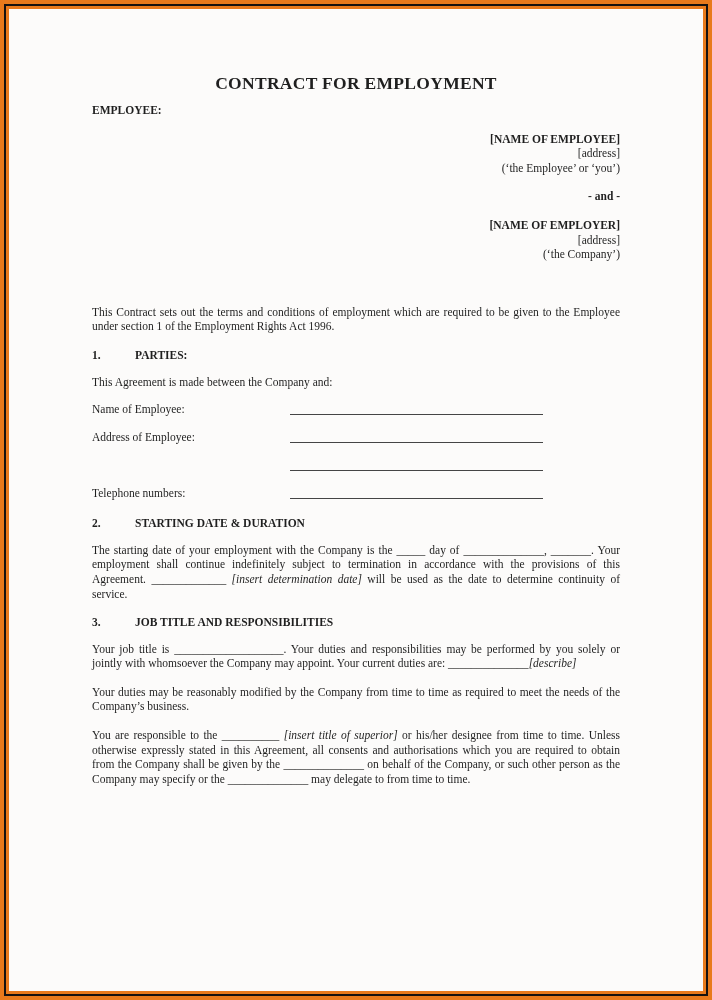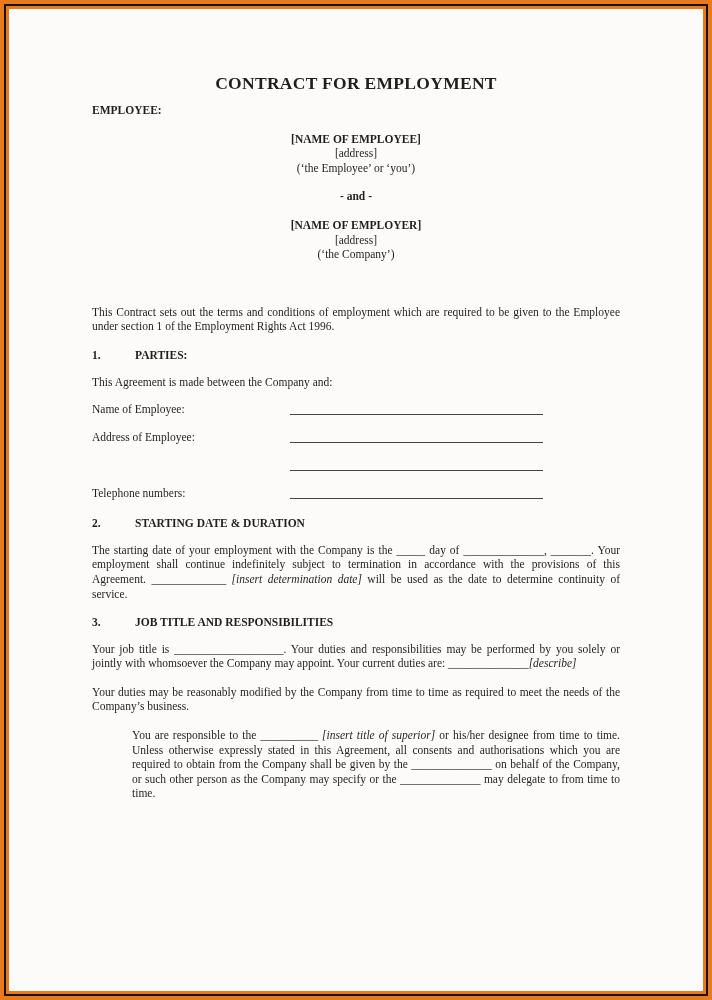--- a/index.html
+++ b/index.html
@@ -56,7 +56,7 @@
   .center-block {
     font-size: 11.5px;
     line-height: 14.6px;
-    text-align: center;
+    text-align: right;
     margin: 0 0 14px 0;
   }
   .intro { margin-top: 43px; }

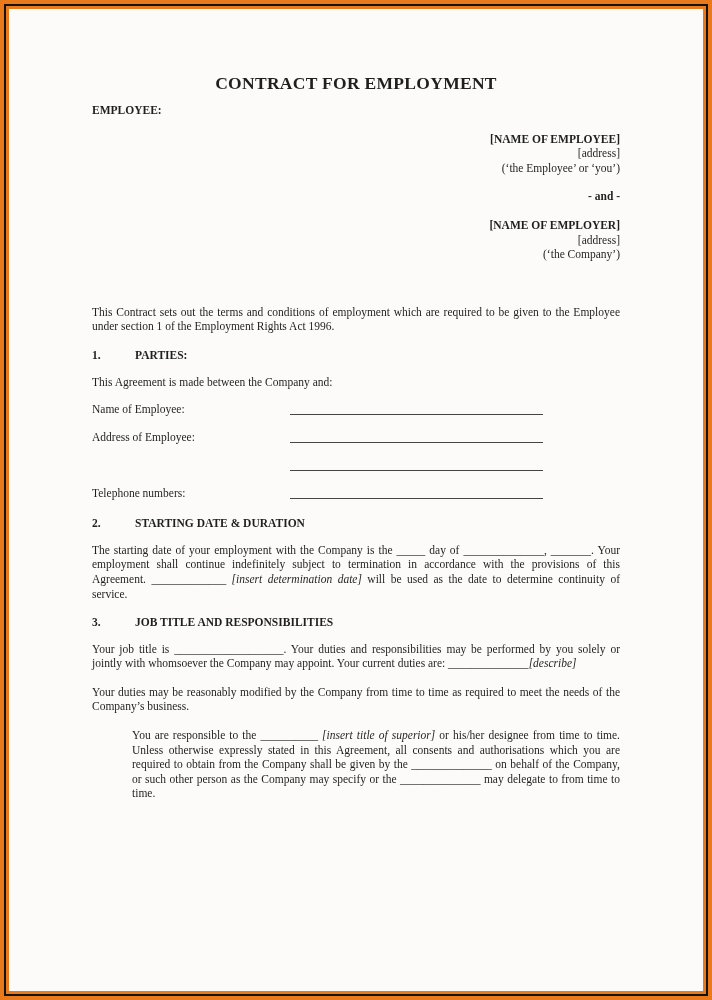--- a/index.html
+++ b/index.html
@@ -87,7 +87,7 @@
     border-bottom: 1px solid var(--rule);
     margin-bottom: 2px;
   }
-  .last { margin-bottom: 0; margin-left: 40px; }
+  .last { margin-bottom: 0; }
 </style>
 </head>
 <body>

